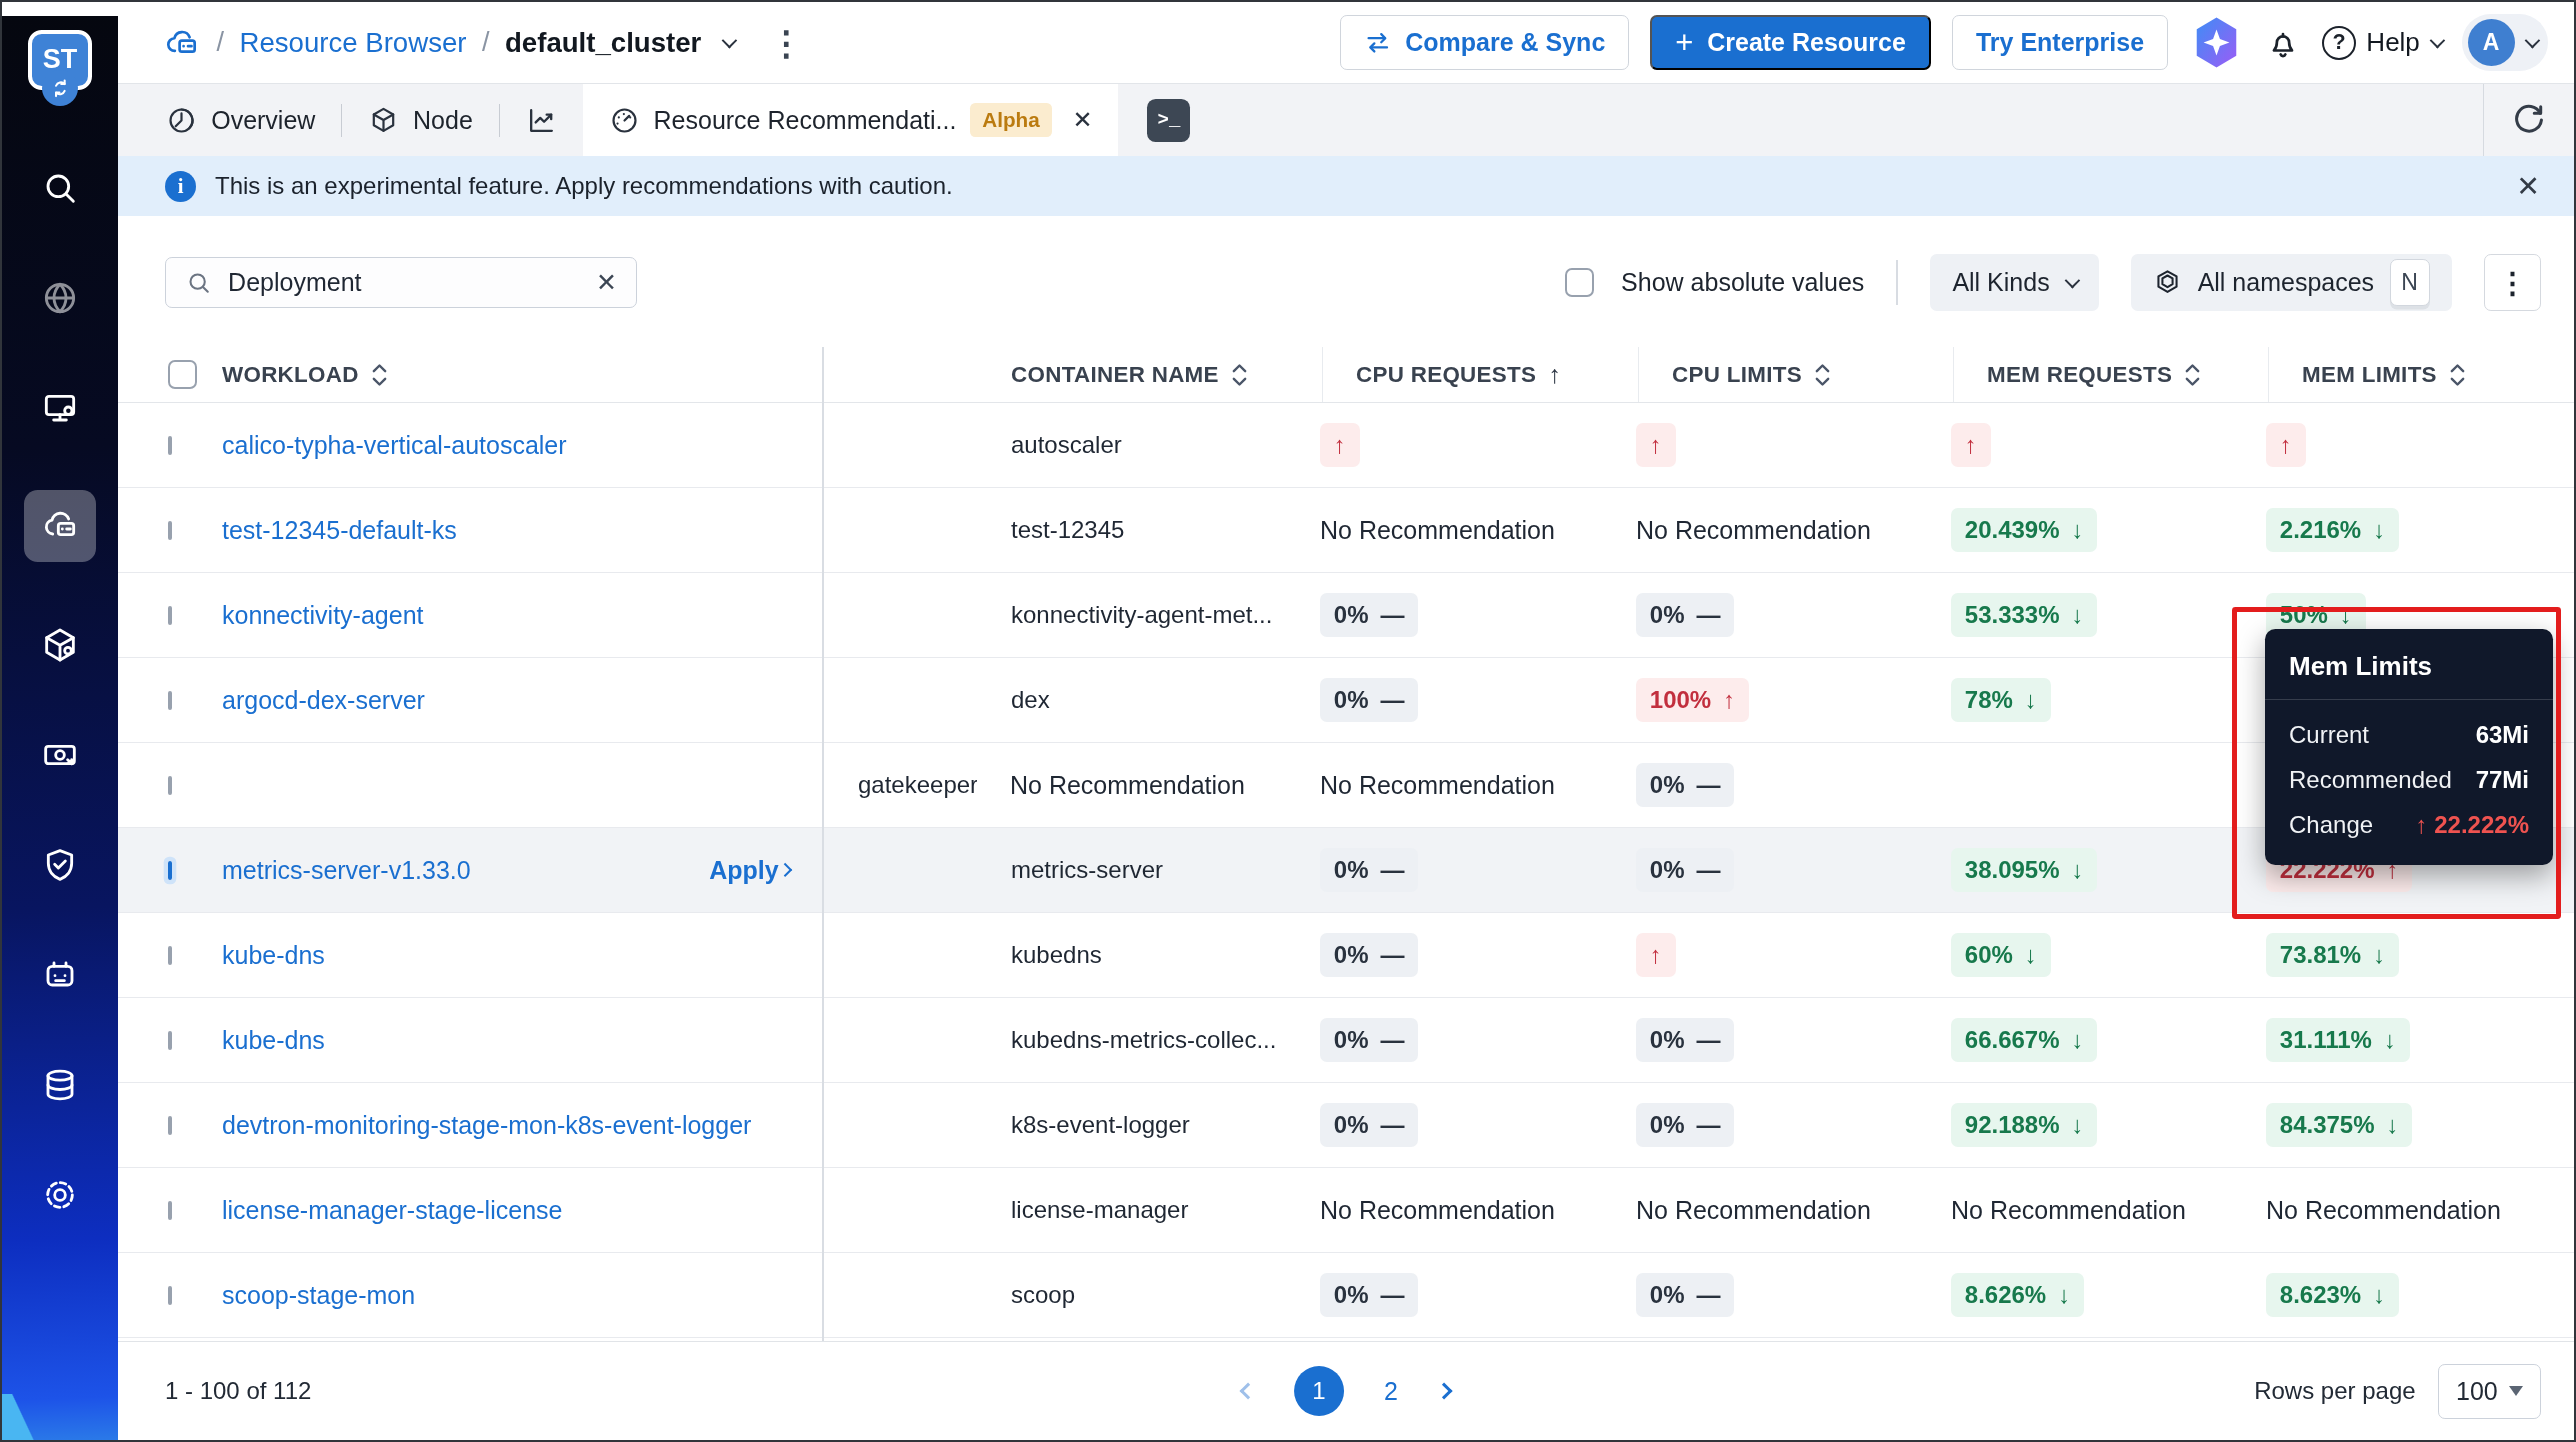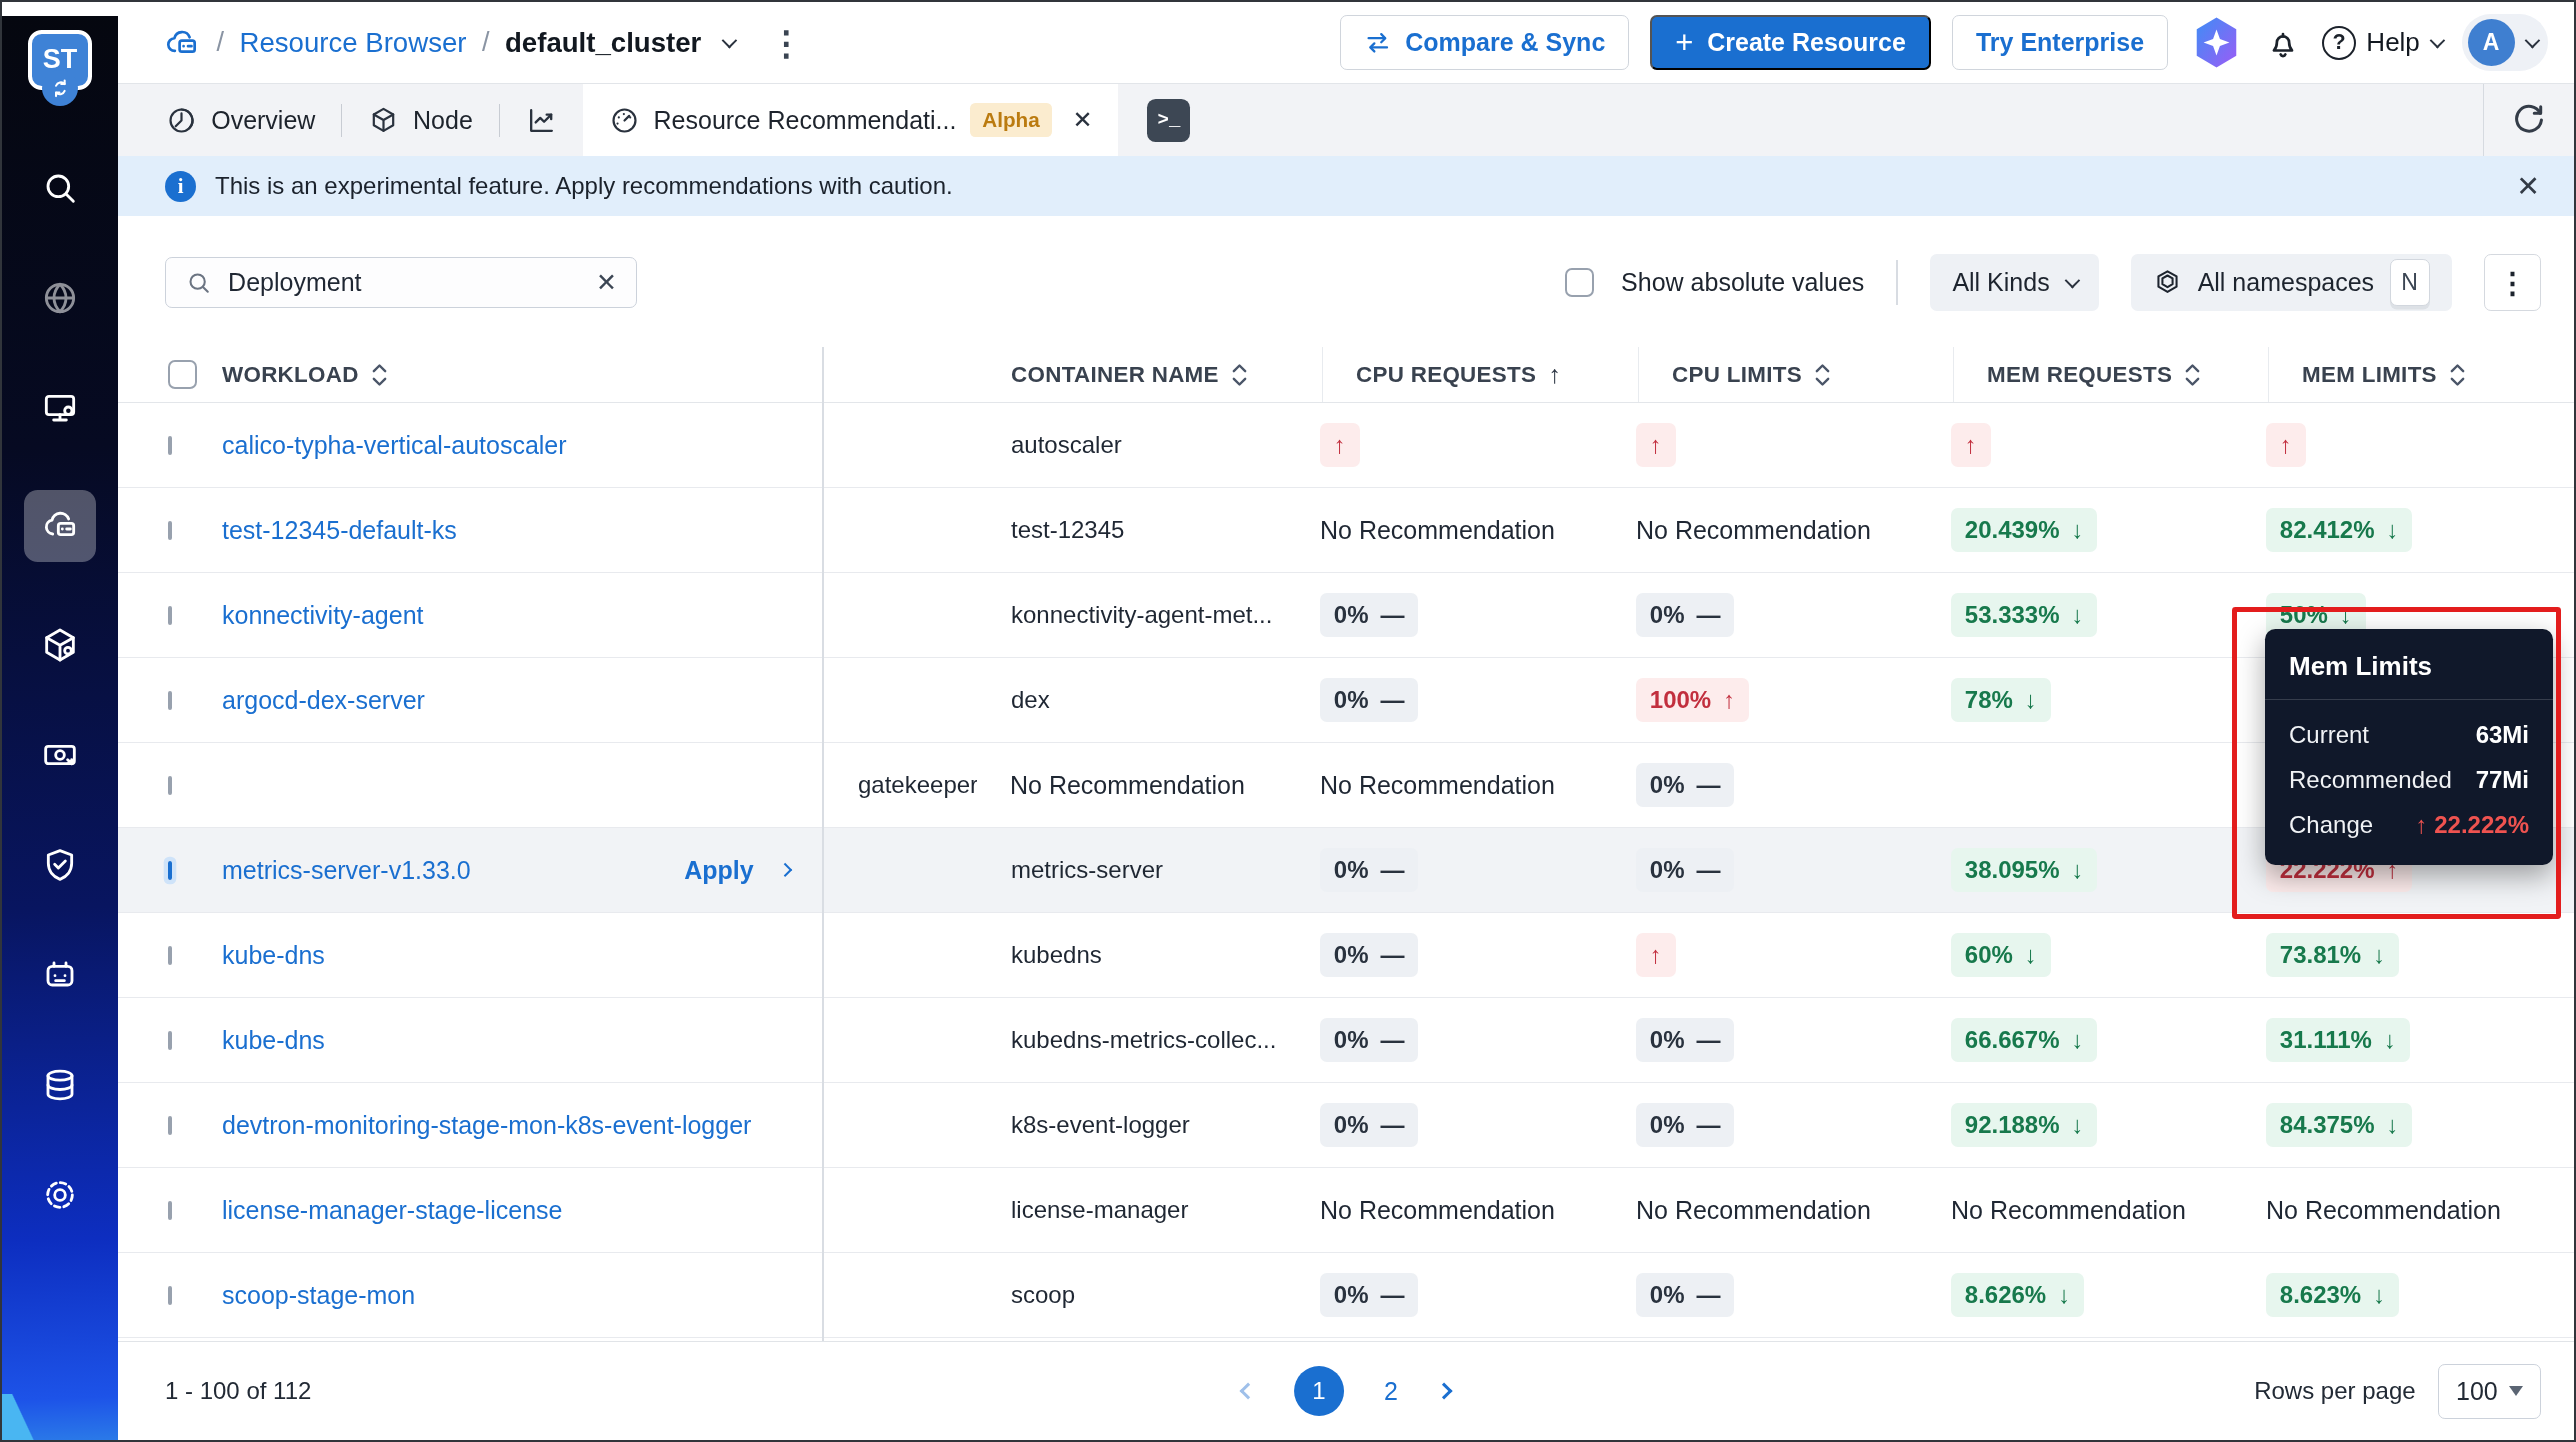--- a/index.html
+++ b/index.html
@@ -453,7 +453,7 @@
                   <span class="arr">↓</span>
                 </span></div>
     <div class="cell c-val"><span class="vbadge tone-green">
-                  <span>82.412%</span>
+                  <span>2.216%</span>
                   <span class="arr">↓</span>
                 </span></div>
   </div>

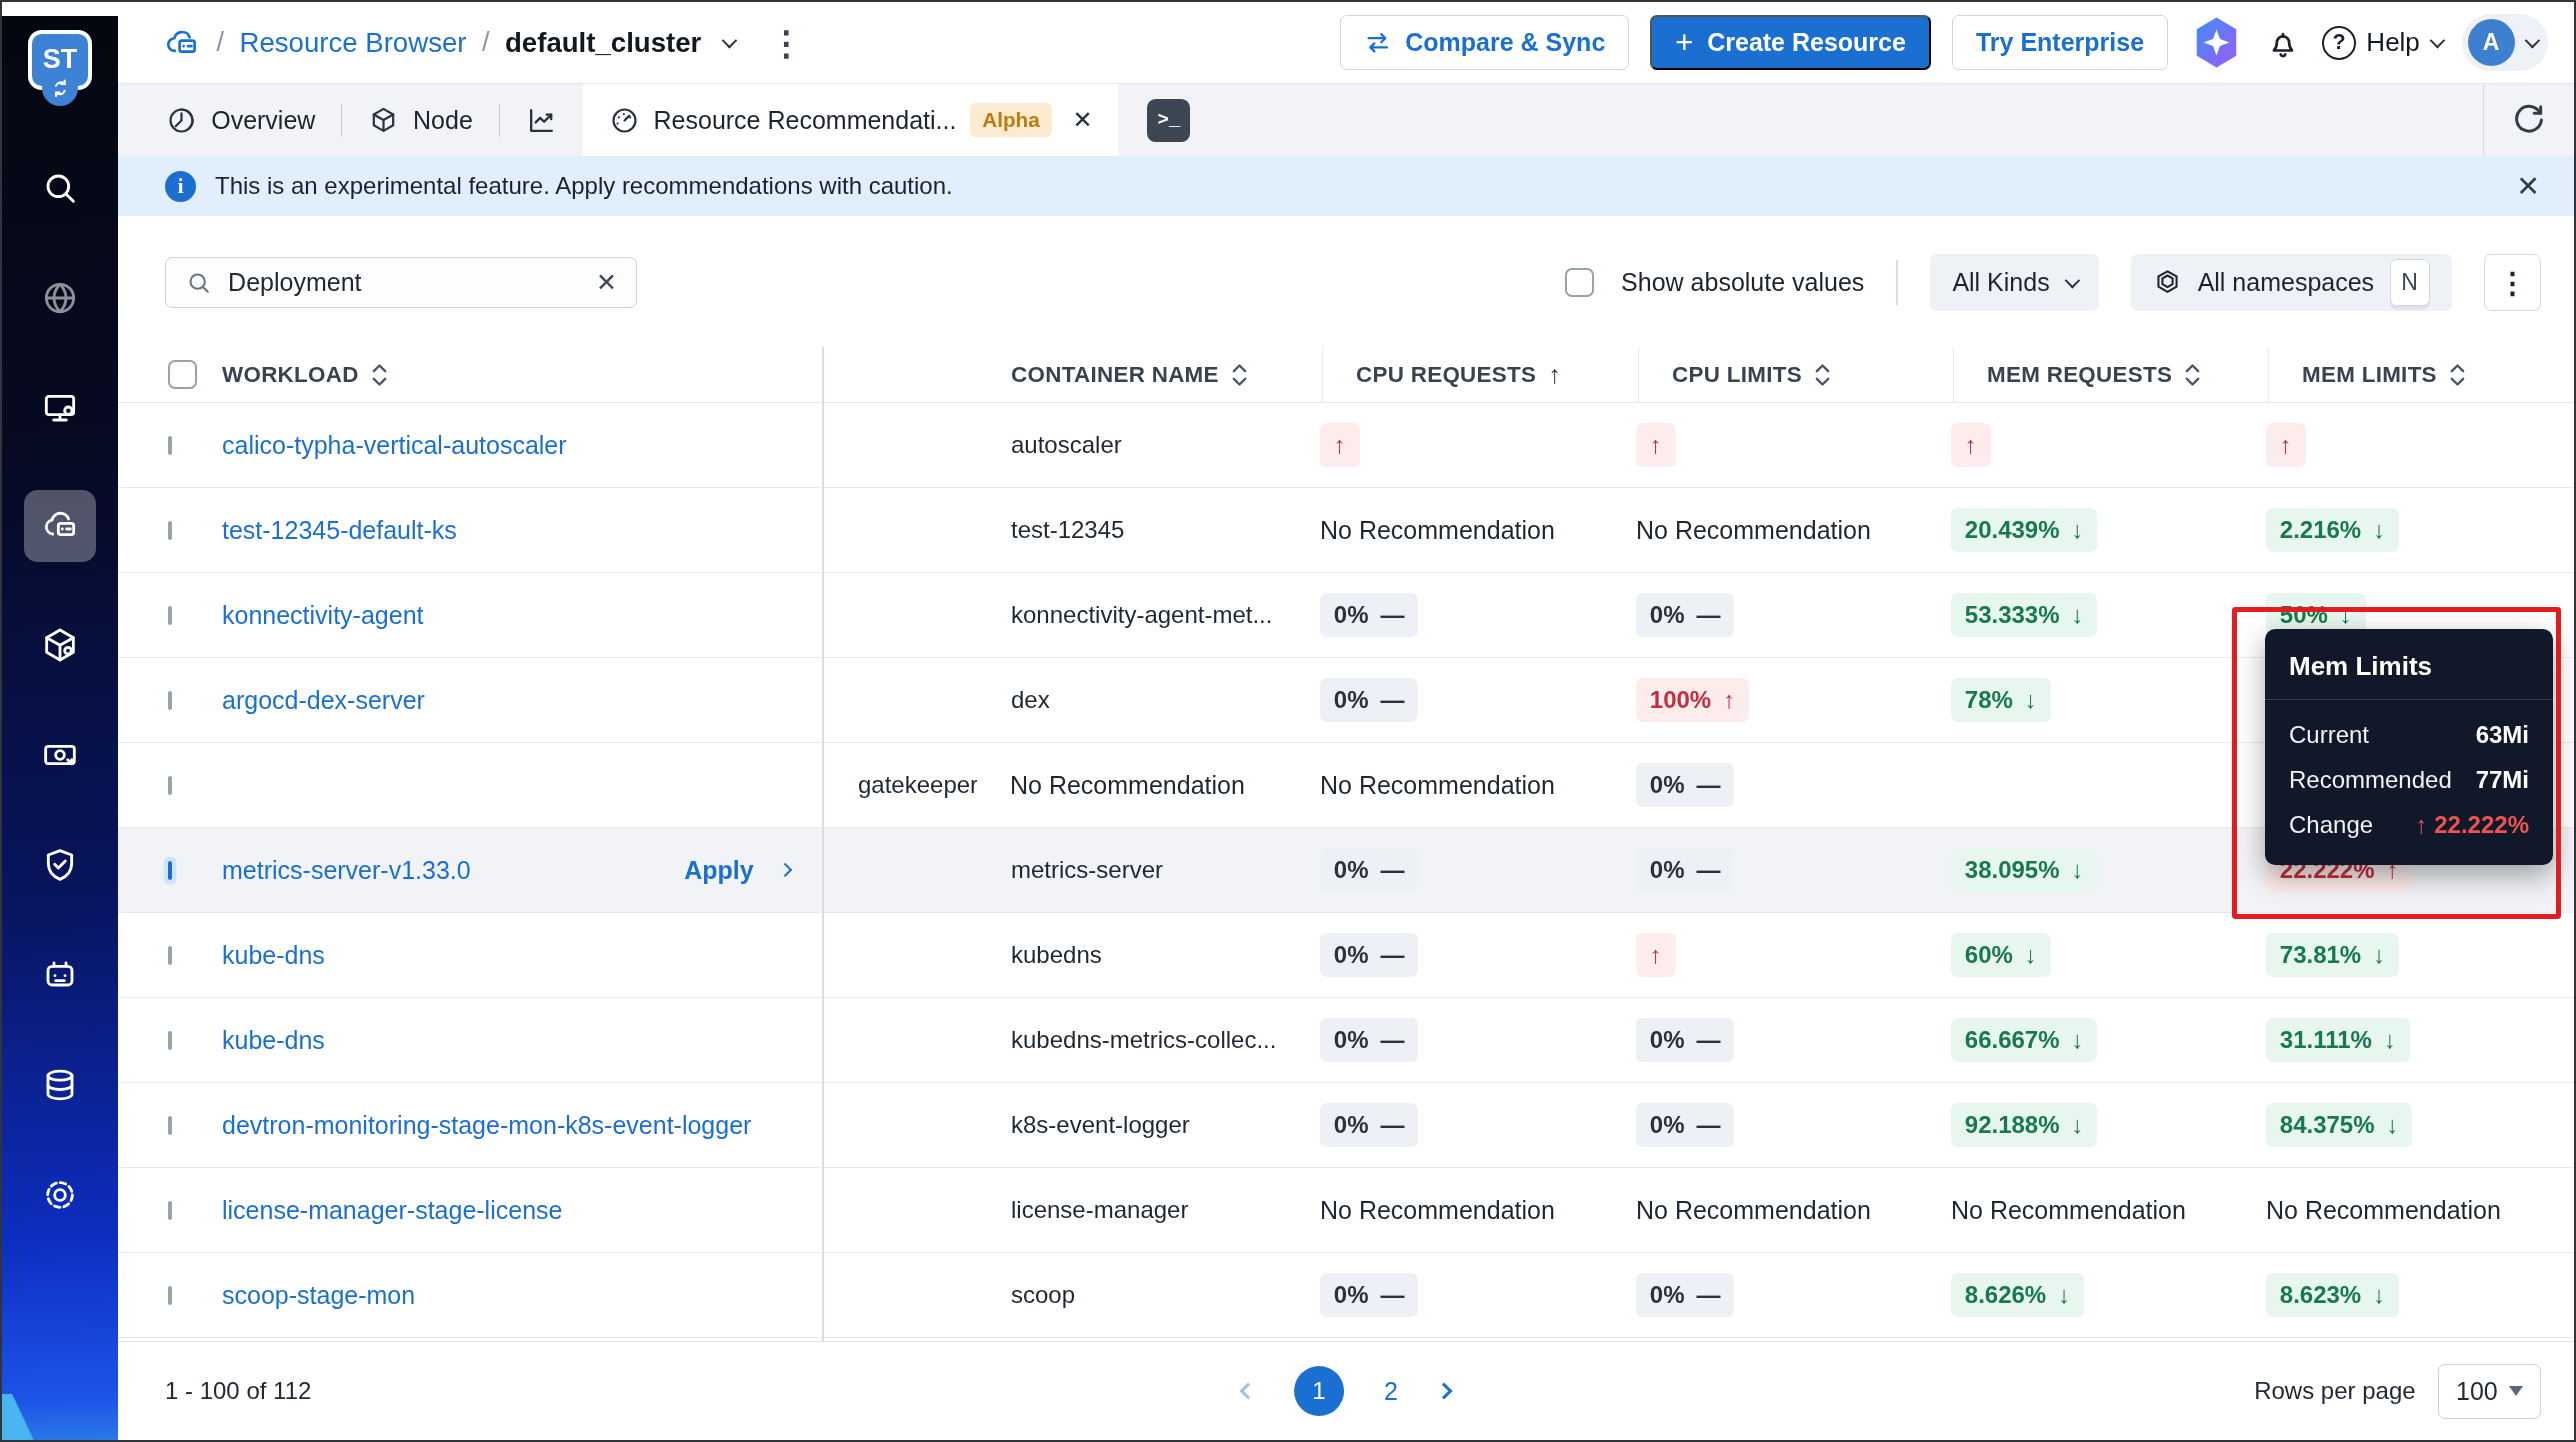--- a/index.html
+++ b/index.html
@@ -100,7 +100,7 @@
   .trow.hover .cbox { border-color:#1a6fd0; box-shadow:0 0 0 4.3px #cfe3f9; }
   .c-work { display:flex; align-items:center; height:100%; }
   .wl-link { color:#1a6fd0; font-size:25px; text-decoration:none; }
-  .apply { margin-left:auto; color:#1a6fd0; font-size:25px; font-weight:600; display:flex; align-items:center; gap:26px; padding-right:34px; }
+  .apply { margin-left:auto; color:#1a6fd0; font-size:25px; font-weight:600; display:flex; align-items:center; gap:1px; padding-right:34px; }
   .chev-r { display:inline-block; width:10.3px; height:10.3px; border-right:2.6px solid currentColor; border-top:2.6px solid currentColor; transform:rotate(45deg); }
   .c-cont { font-size:24px; color:#1f2733; padding-left:34px; white-space:nowrap; overflow:hidden; }
   .c-val { padding-left:33px; }

